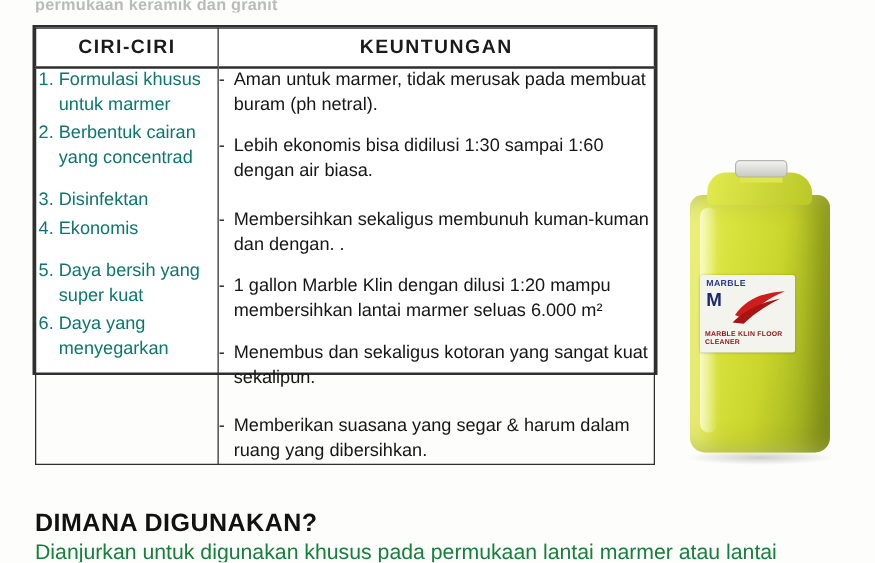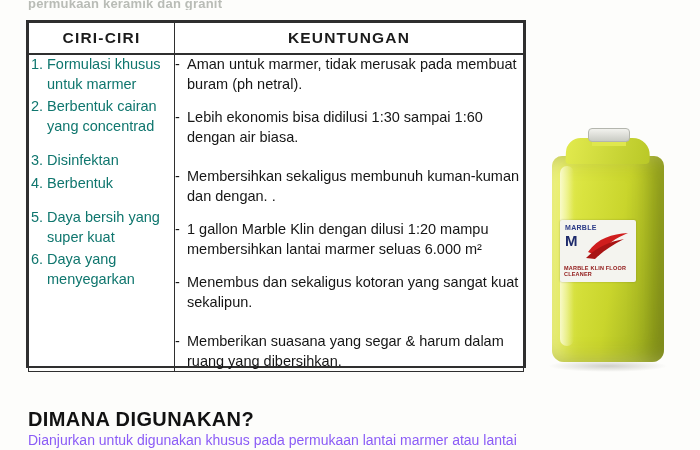--- a/index.html
+++ b/index.html
@@ -44,7 +44,7 @@
     left: 26px;
     top: 20px;
     width: 500px;
-    height: 348px;
+    height: 280px;
     border: 2px solid #2f2f2f;
     background: #fff;
     box-sizing: border-box;

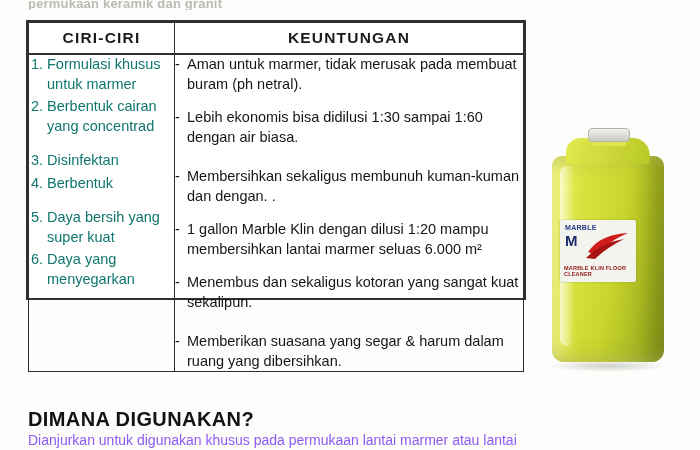--- a/index.html
+++ b/index.html
@@ -283,7 +283,7 @@
               <li class="sp-1">Formulasi khusus untuk marmer</li>
               <li class="sp-2">Berbentuk cairan yang concentrad</li>
               <li class="sp-3">Disinfektan</li>
-              <li class="sp-2">Berbentuk</li>
+              <li class="sp-2">Ekonomis</li>
               <li class="sp-1">Daya bersih yang super kuat</li>
               <li>Daya yang menyegarkan</li>
             </ol>

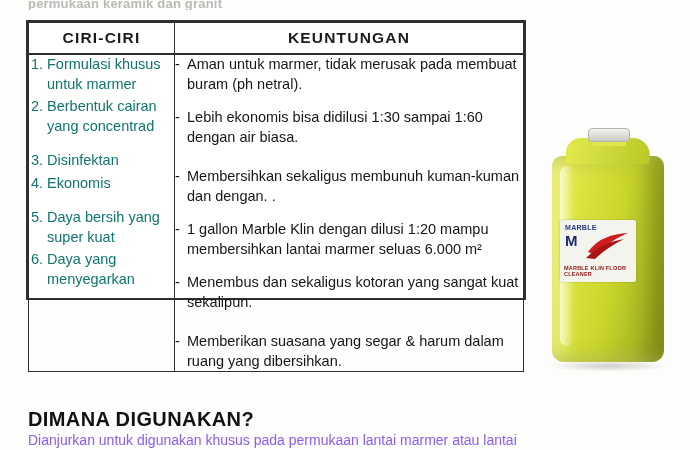--- a/index.html
+++ b/index.html
@@ -127,8 +127,8 @@
     left: 28px;
     top: 432px;
     width: 640px;
-    font-size: 14px;
-    color: #8b5cf6;
+    font-size: 17px;
+    color: #15803d;
     white-space: nowrap;
     overflow: hidden;
     height: 18px;

